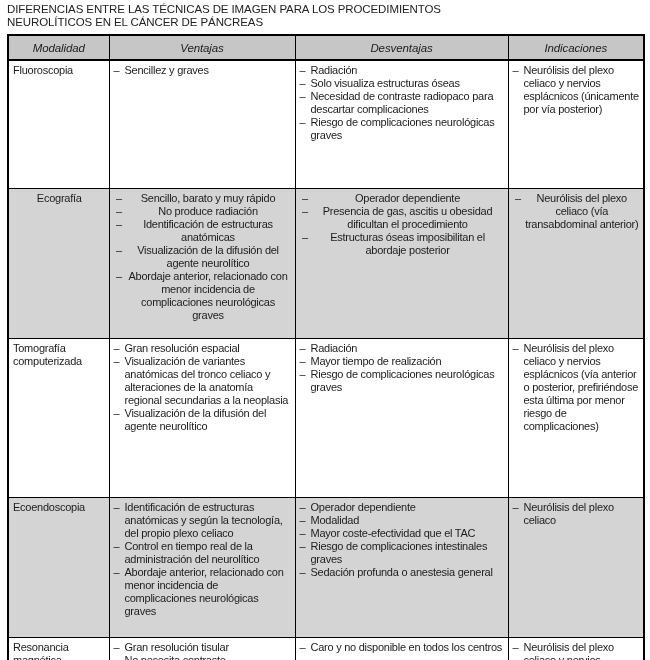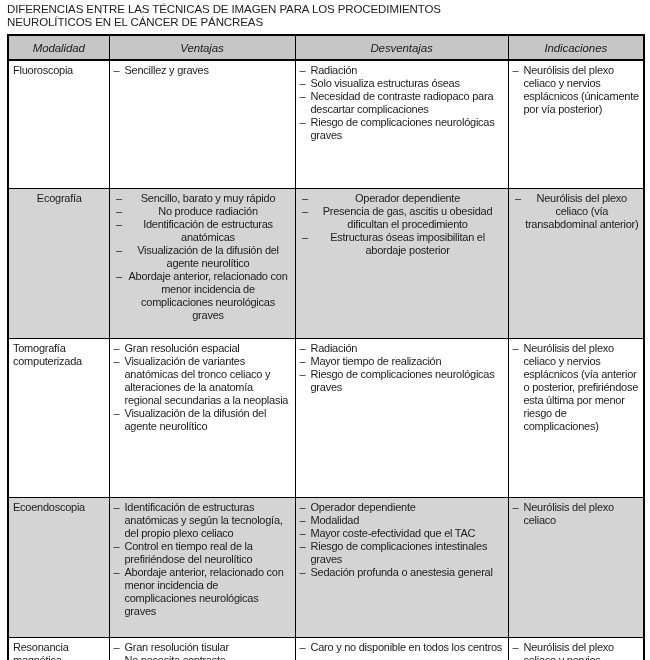--- a/index.html
+++ b/index.html
@@ -235,7 +235,7 @@
             </div>
             <div class="bullet">
               <span class="dash">–</span>
-              <span class="btxt">Control en tiempo real de la prefiriéndose del neurolítico</span>
+              <span class="btxt">Control en tiempo real de la administración del neurolítico</span>
             </div>
             <div class="bullet">
               <span class="dash">–</span>

